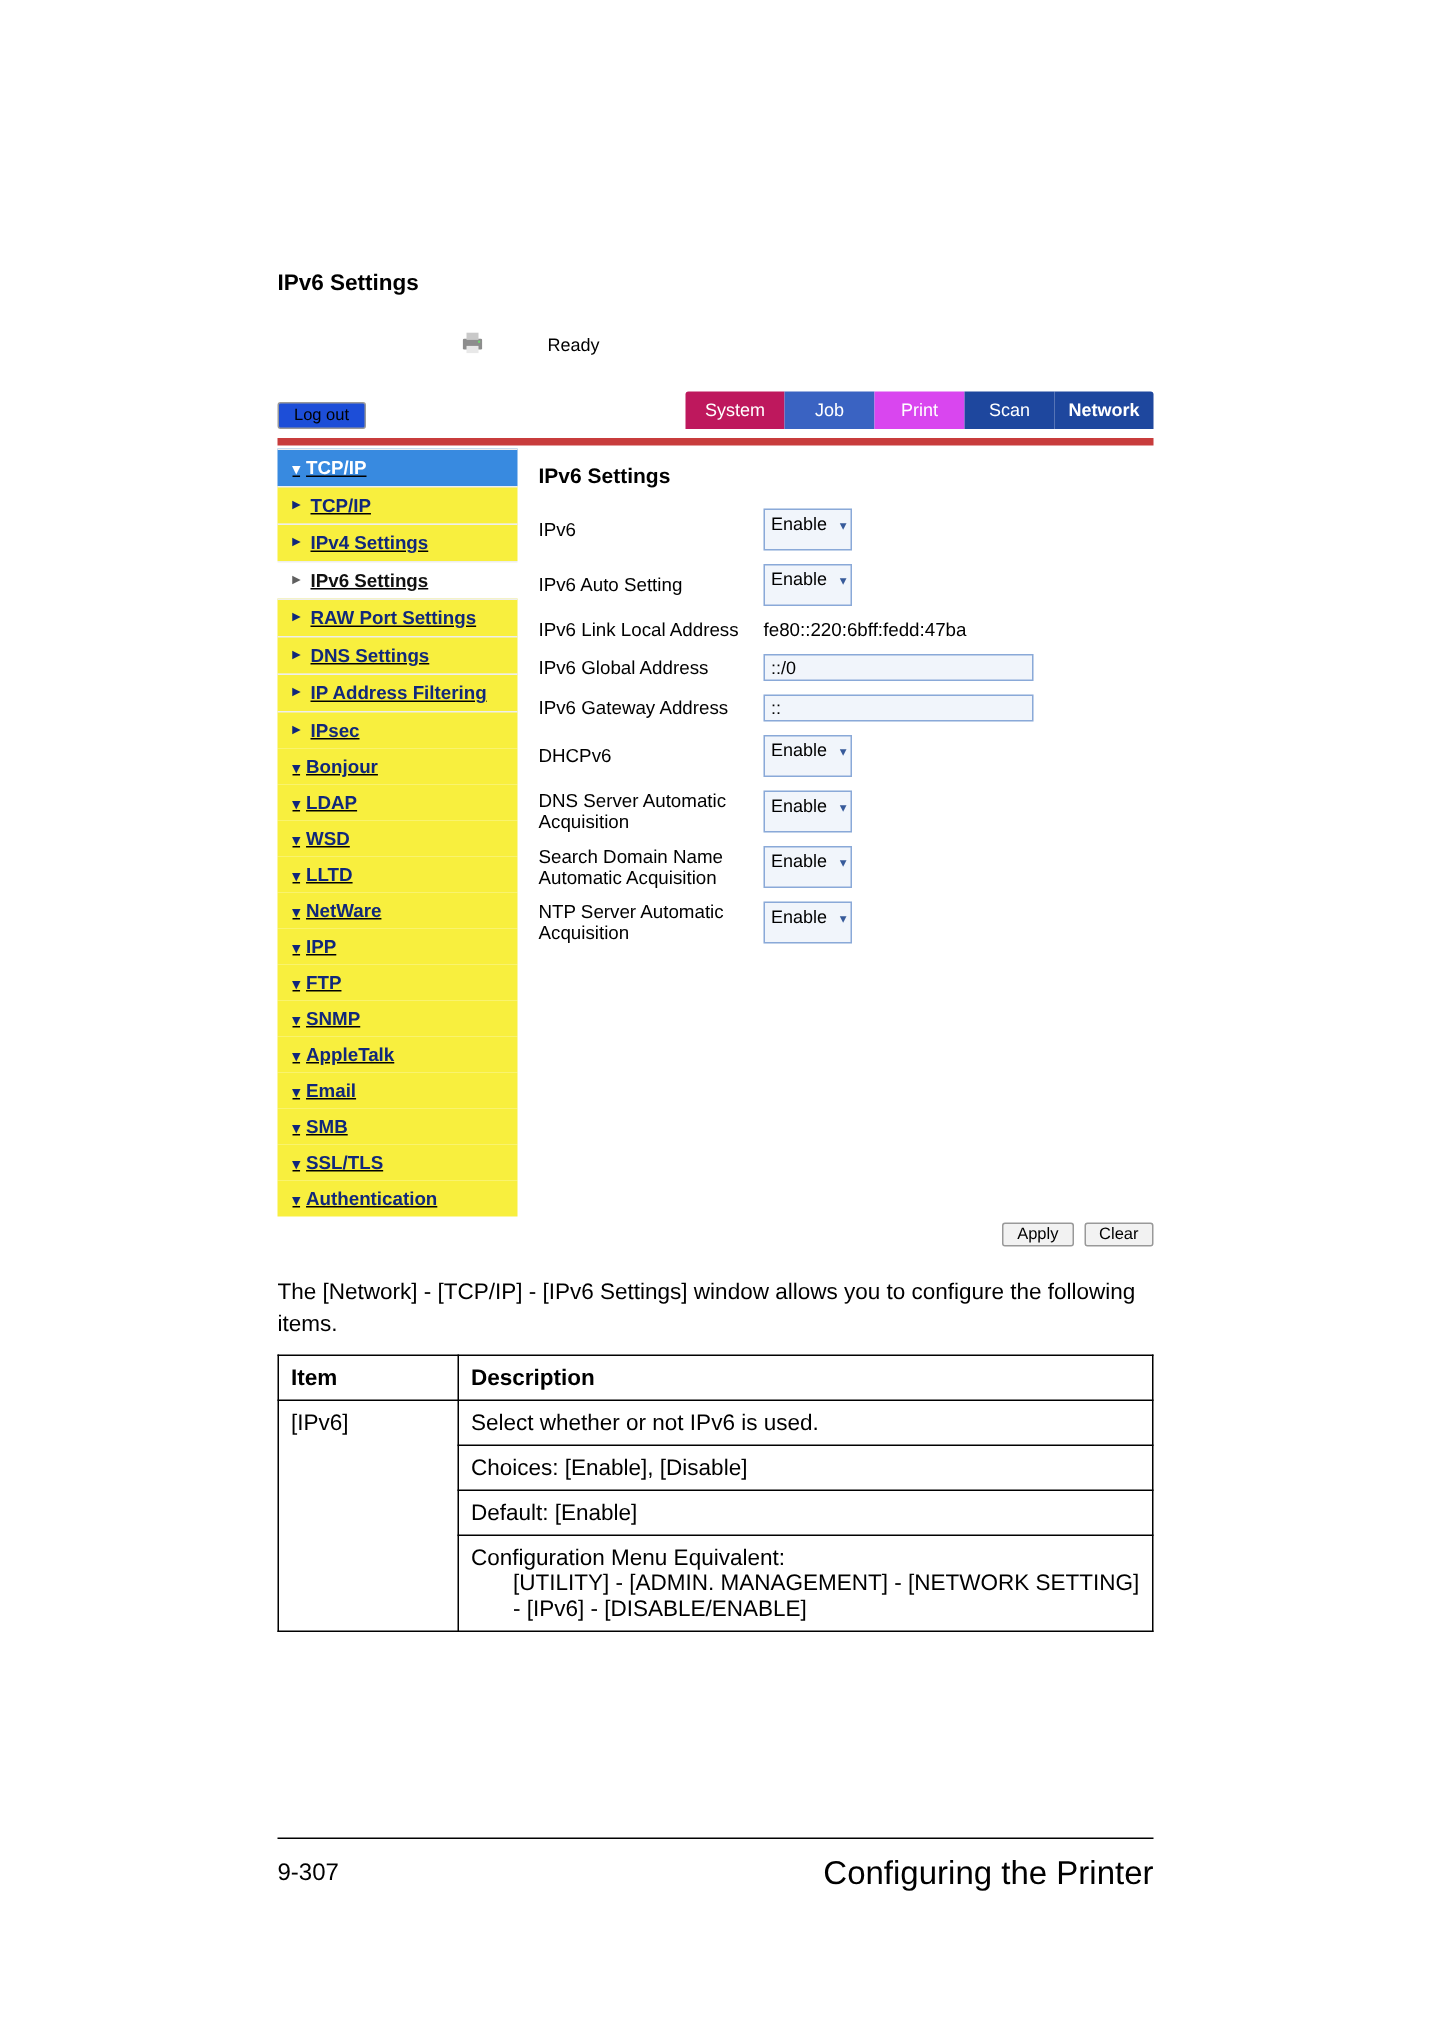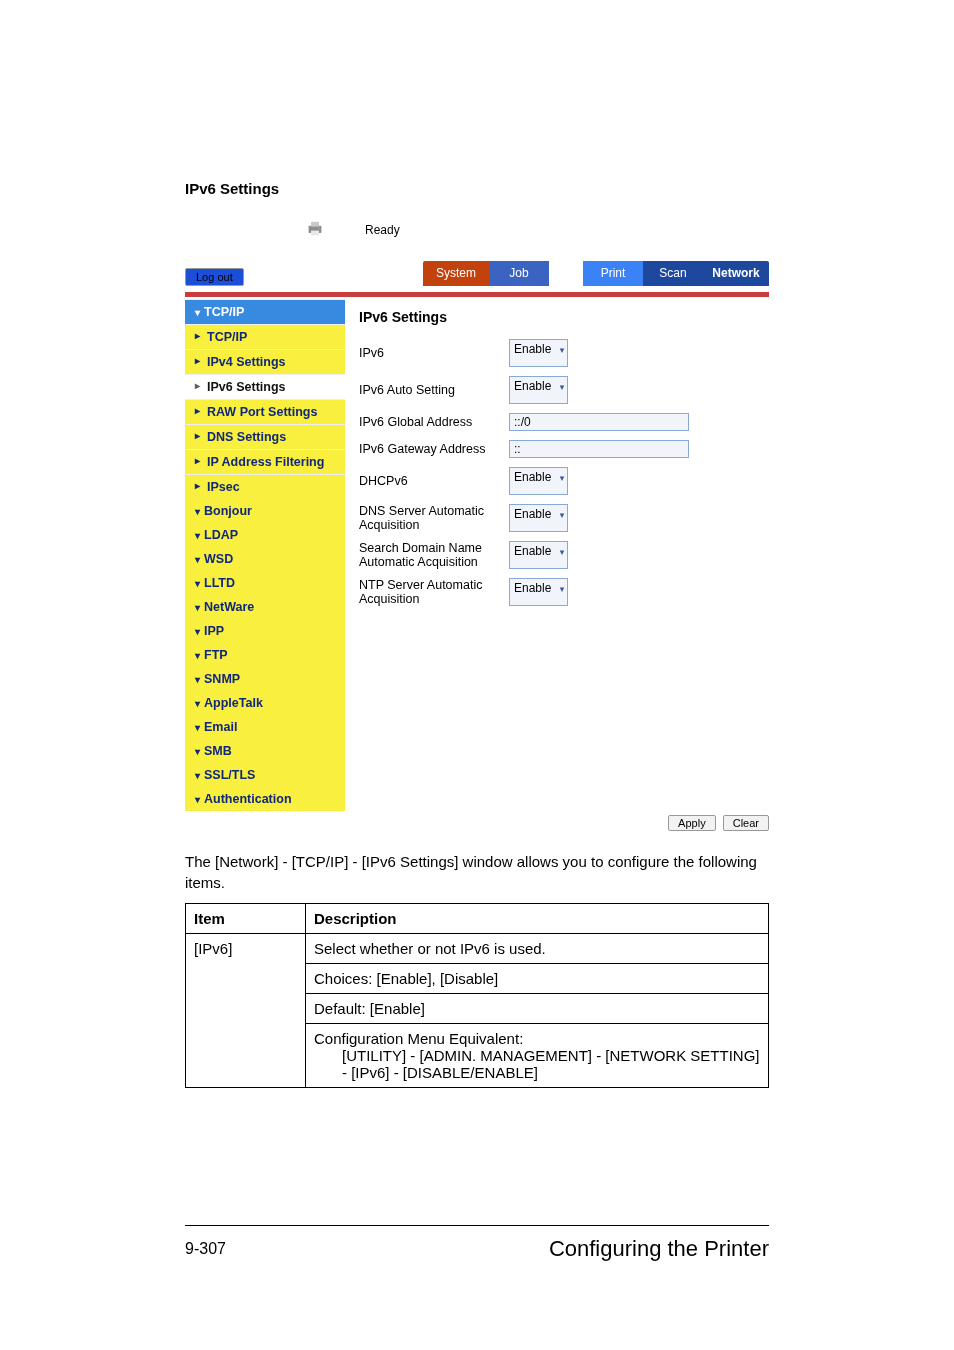--- a/index.html
+++ b/index.html
@@ -54,7 +54,7 @@
     text-align: center;
     cursor: pointer;
   }
-  .tab.system  { background:#c2410c; width:66px; border-top-left-radius:2px; }
+  .tab.system  { background:#be185d; width:66px; border-top-left-radius:2px; }
   .tab.job     { background:#3a63c2; width:60px; }
   .tab.print   { background:#3b82f6; width:60px;margin-left:34px; }
   .tab.scan    { background:#1e479e; width:60px; }

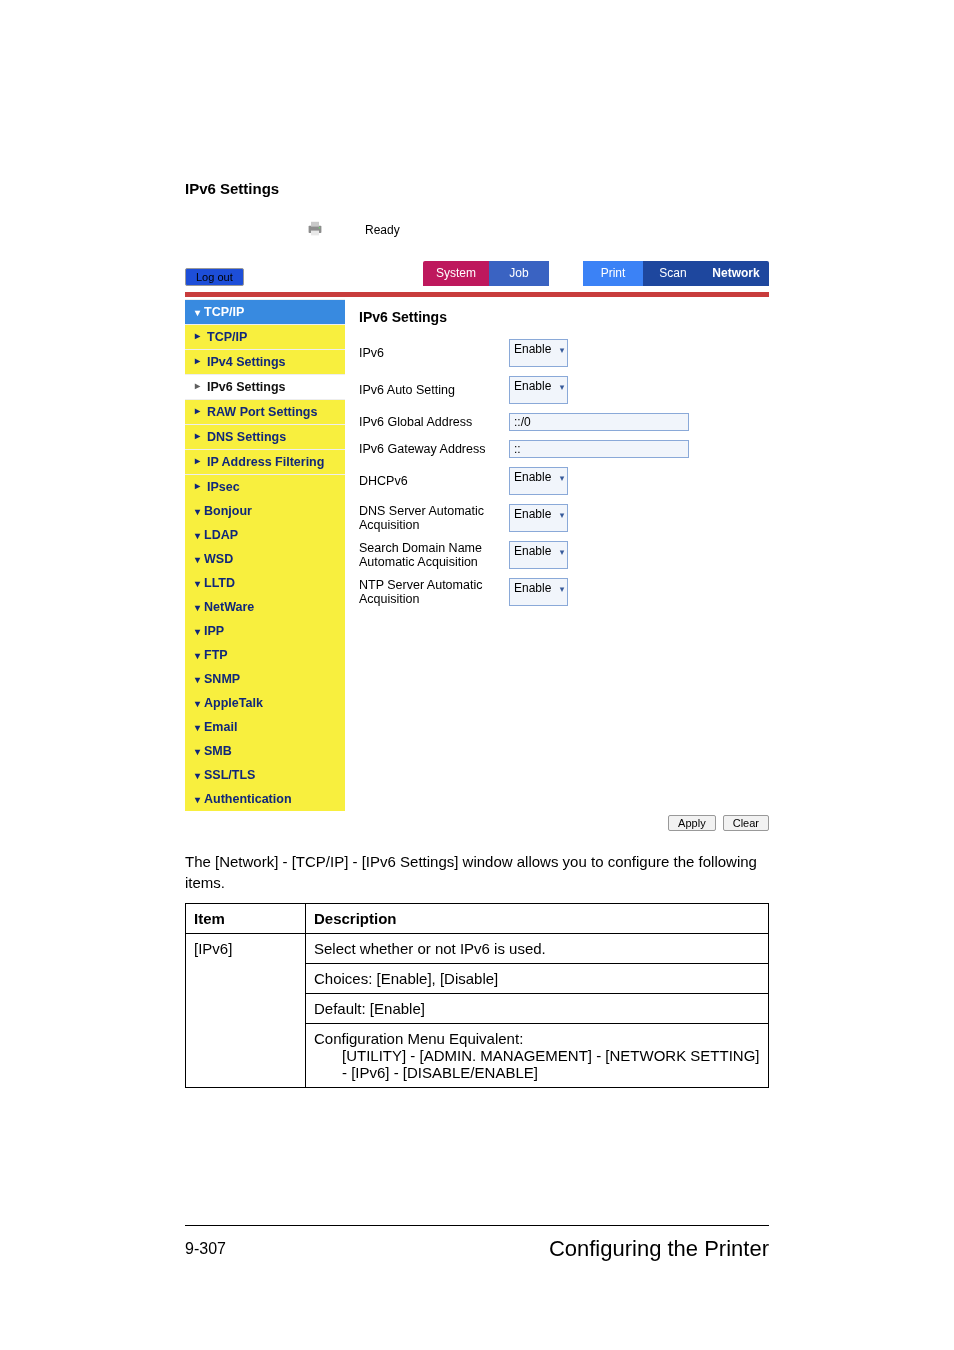--- a/index.html
+++ b/index.html
@@ -56,7 +56,7 @@
   }
   .tab.system  { background:#be185d; width:66px; border-top-left-radius:2px; }
   .tab.job     { background:#3a63c2; width:60px; }
-  .tab.print   { background:#3b82f6; width:60px;margin-left:34px; }
+  .tab.print   { background:#d946ef; width:60px; }
   .tab.scan    { background:#1e479e; width:60px; }
   .tab.network { background:#1e479e; width:66px; font-weight:bold; border-top-right-radius:2px; }
   .divider-red {

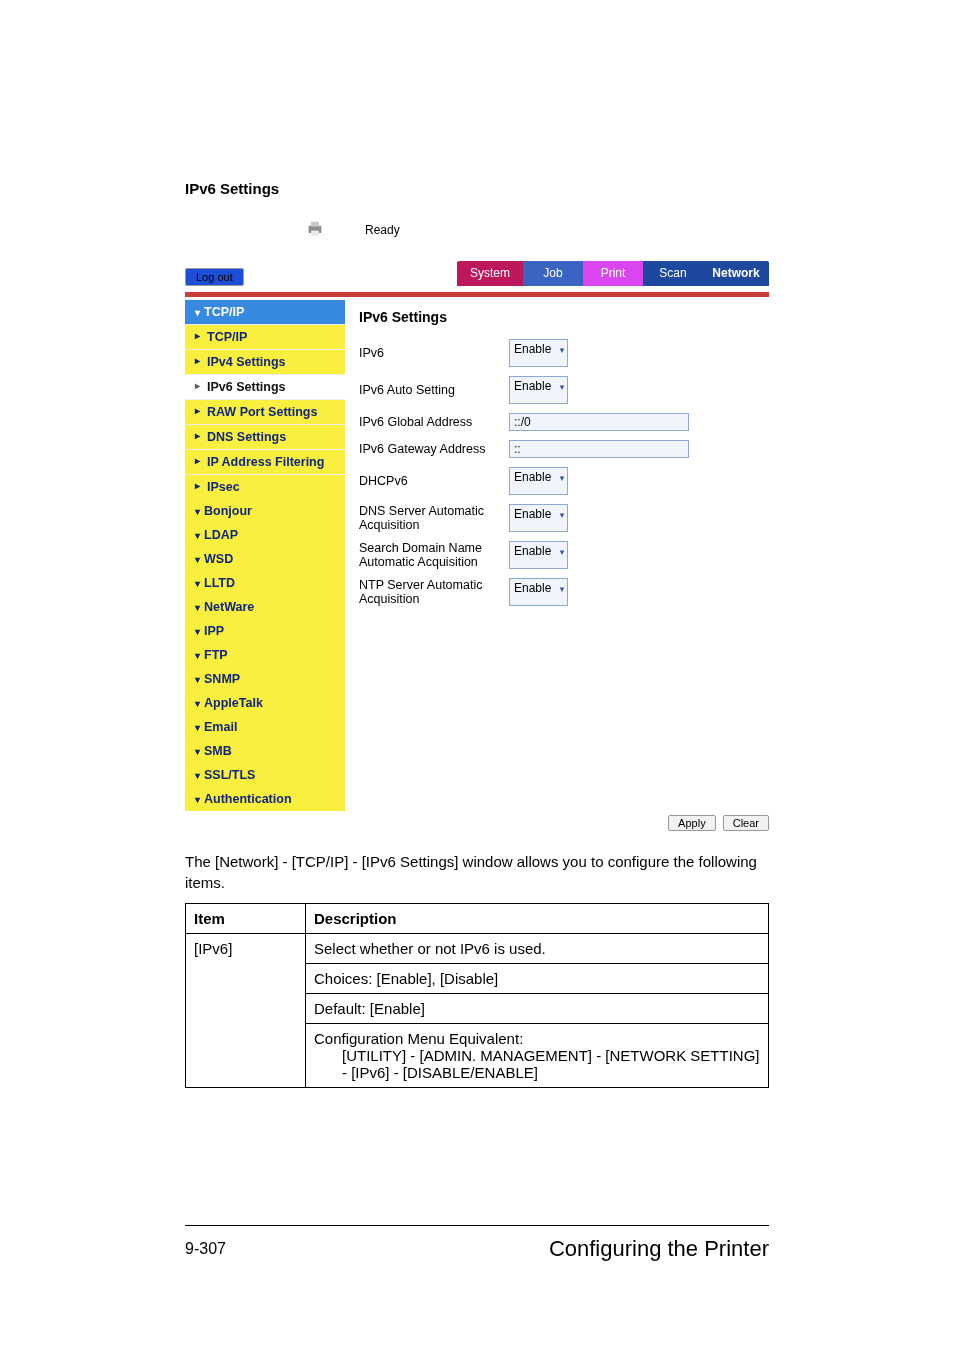--- a/index.html
+++ b/index.html
@@ -72,6 +72,7 @@
   .sidebar {
     width: 160px;
     flex: 0 0 160px;
+    text-decoration: underline;
   }
   .side-item {
     font-size: 12.5px;

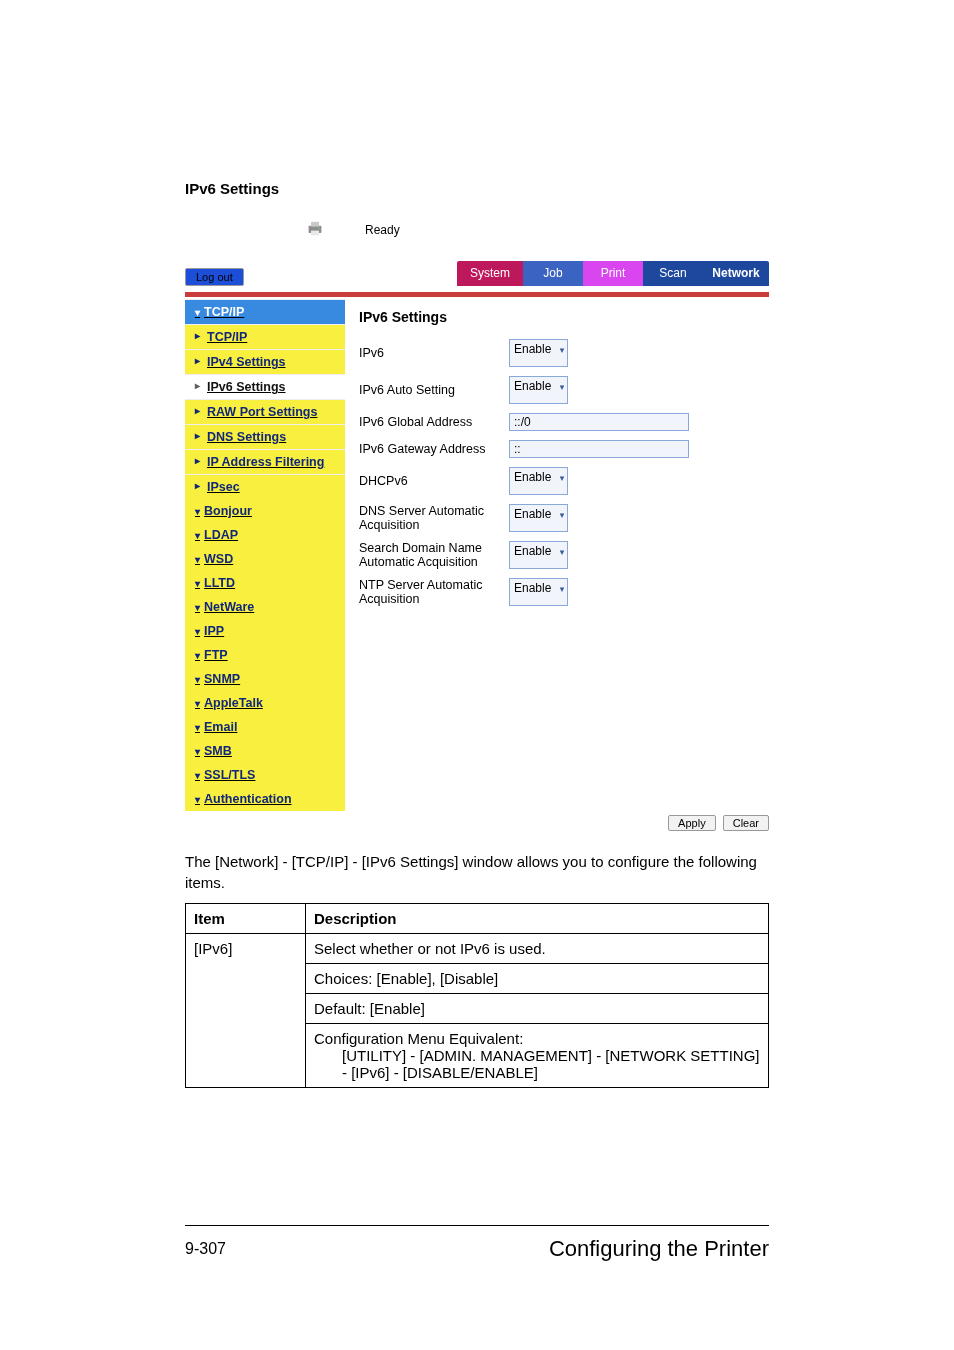--- a/index.html
+++ b/index.html
@@ -291,6 +291,10 @@
     <div class="form-row">
       <span class="form-label">IPv6 Auto Setting</span>
       <span class="dd">Enable</span>
+    </div>
+    <div class="form-row">
+      <span class="form-label">IPv6 Link Local Address</span>
+      <span class="form-value">fe80::220:6bff:fedd:47ba</span>
     </div>
     <div class="form-row">
       <span class="form-label">IPv6 Global Address</span>

